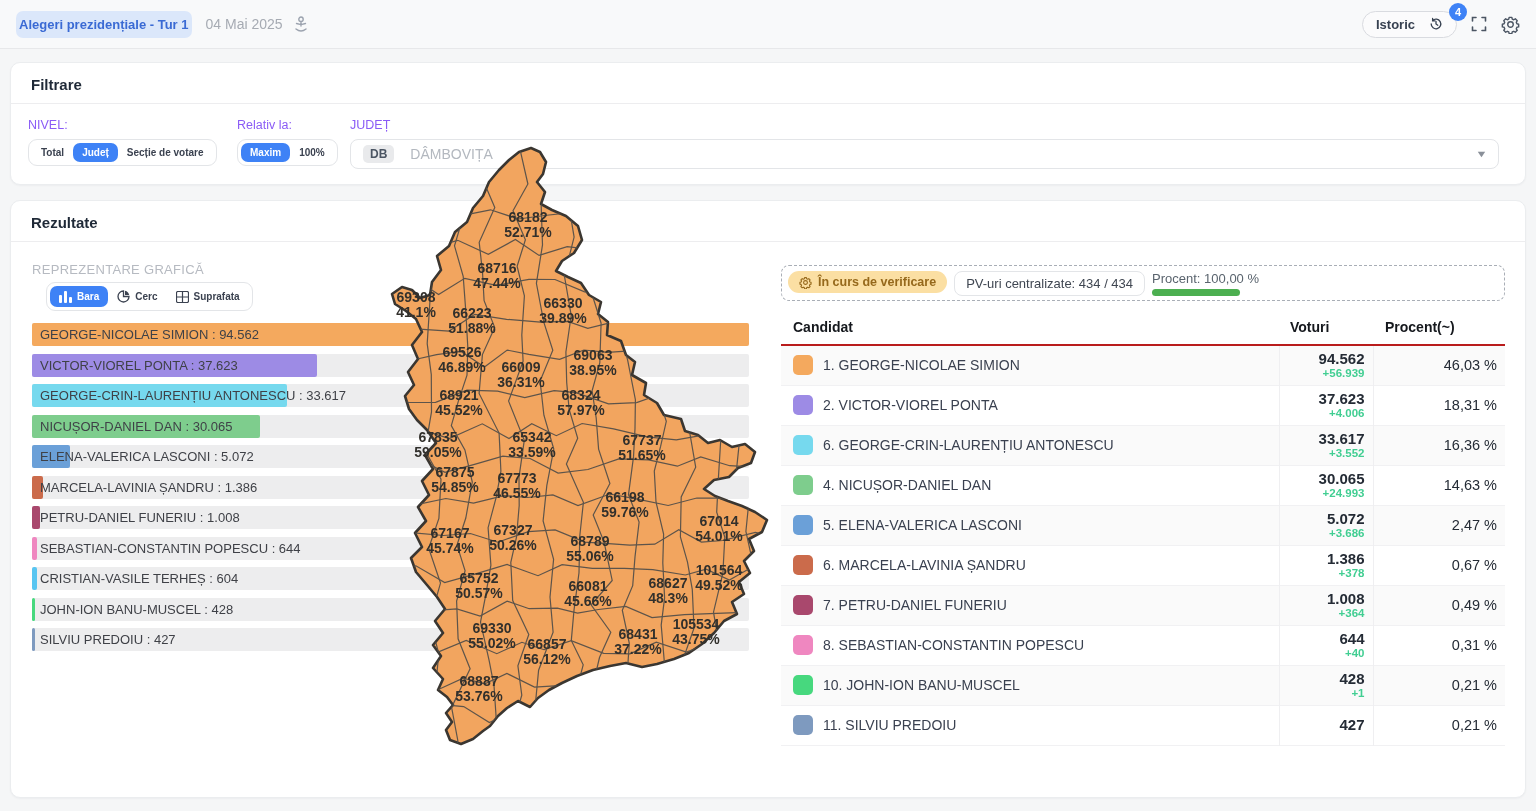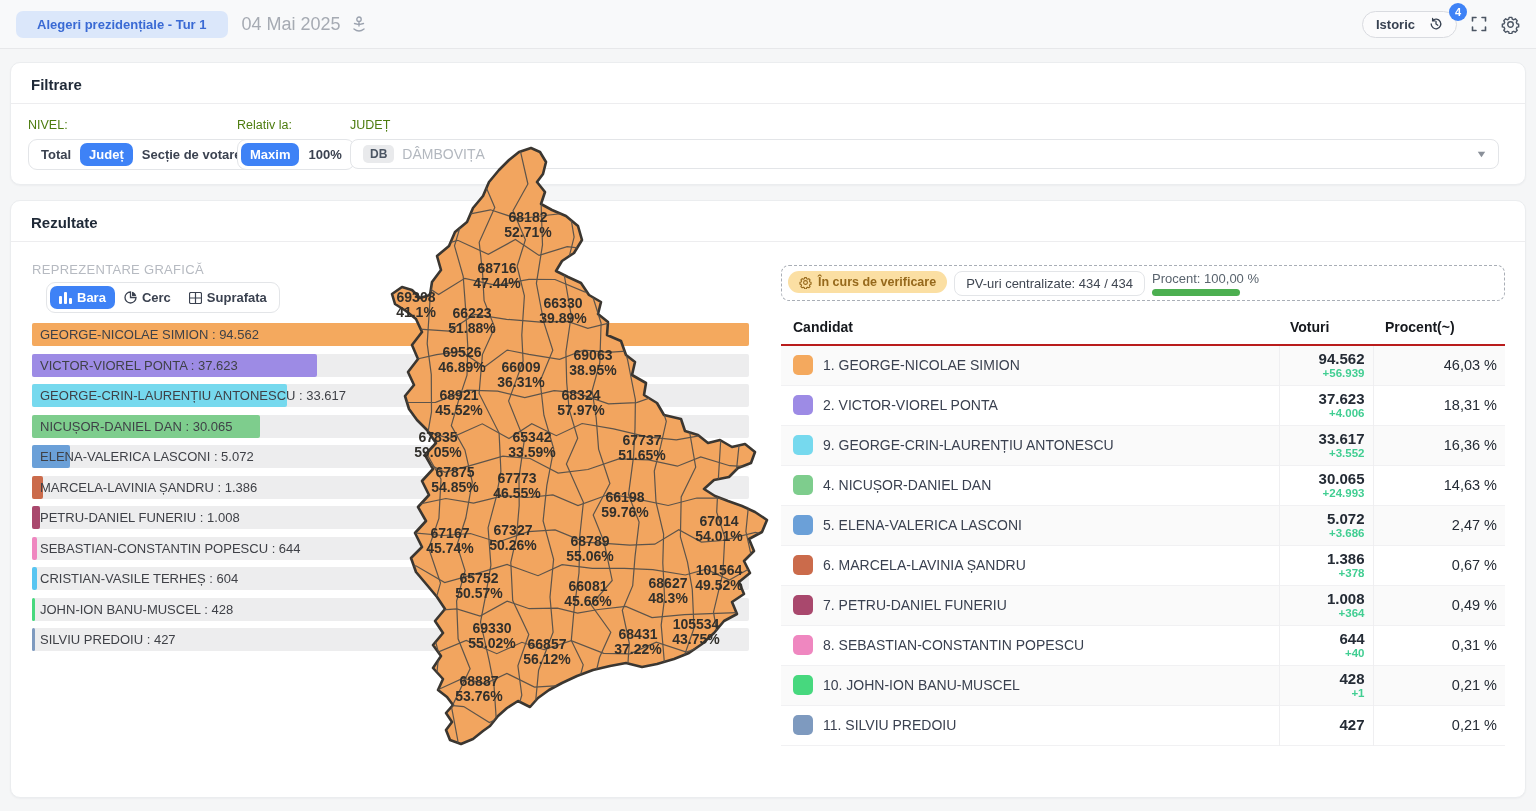--- a/index.html
+++ b/index.html
@@ -8,7 +8,7 @@
 .topbar { position:absolute; left:0; top:0; width:1536px; height:49px;
   background:#f8f9fa; border-bottom:1px solid #e7e8ea; display:flex; align-items:center; padding:0 16px; }
 .ev-badge { background:#dbe7fa; color:#3a6ad4; font-size:13px; font-weight:700;
-  padding:6px 21px; border-radius:7px; }
+  padding:6px 3px; border-radius:7px; }
 .date { color:#a6abb3; font-size:18px; margin-left:14px; font-weight:500; }
 .person-ico { margin-left:10px; color:#9ca3af; }
 .topbar-right { margin-left:auto; display:flex; align-items:center; gap:14px; }

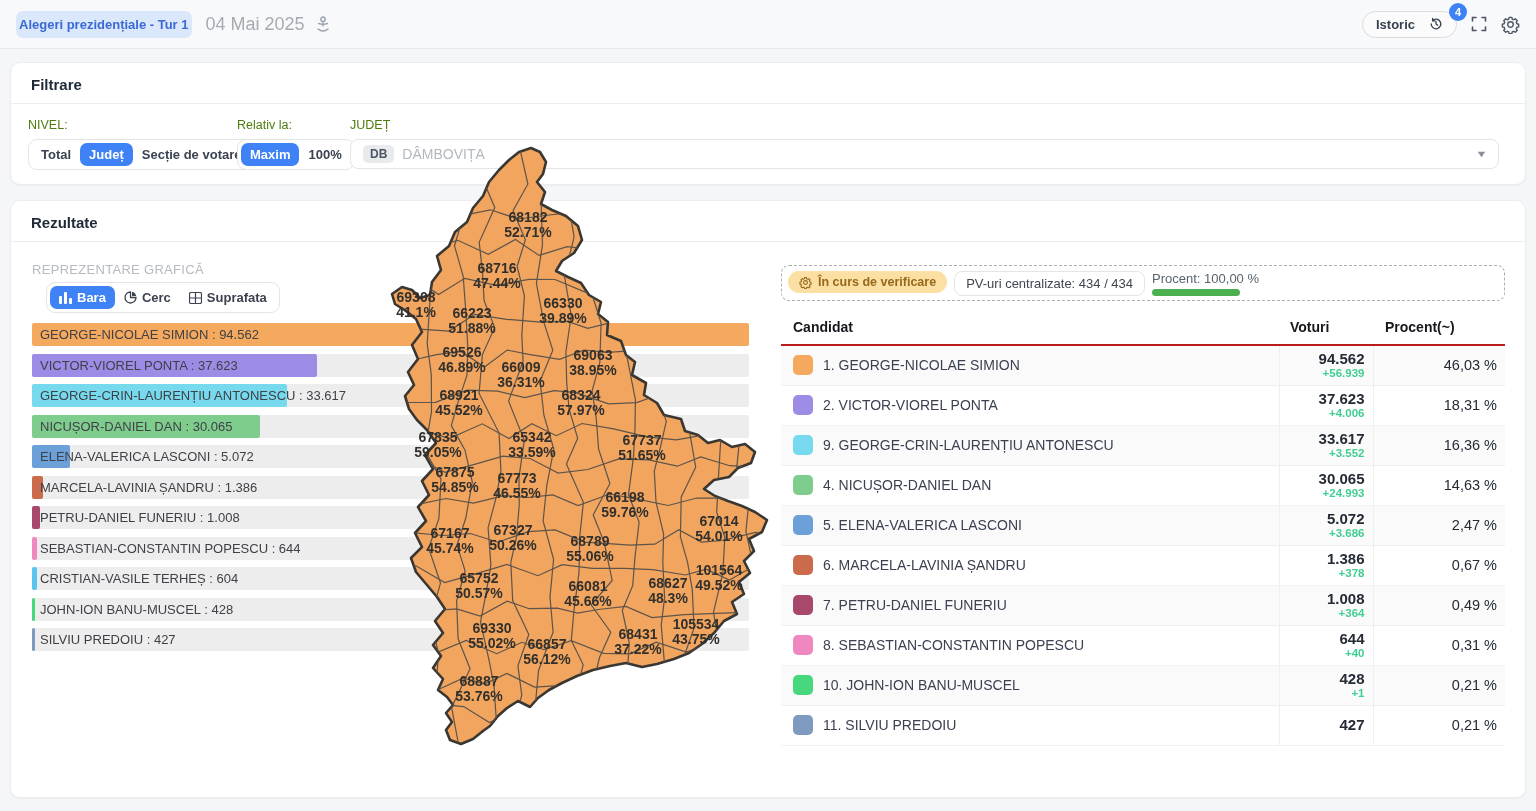--- a/index.html
+++ b/index.html
@@ -9,7 +9,7 @@
   background:#f8f9fa; border-bottom:1px solid #e7e8ea; display:flex; align-items:center; padding:0 16px; }
 .ev-badge { background:#dbe7fa; color:#3a6ad4; font-size:13px; font-weight:700;
   padding:6px 3px; border-radius:7px; }
-.date { color:#a6abb3; font-size:18px; margin-left:14px; font-weight:500; }
+.date { color:#a6abb3; font-size:14px; margin-left:14px; font-weight:500; }
 .person-ico { margin-left:10px; color:#9ca3af; }
 .topbar-right { margin-left:auto; display:flex; align-items:center; gap:14px; }
 .istoric-wrap { position:relative; }

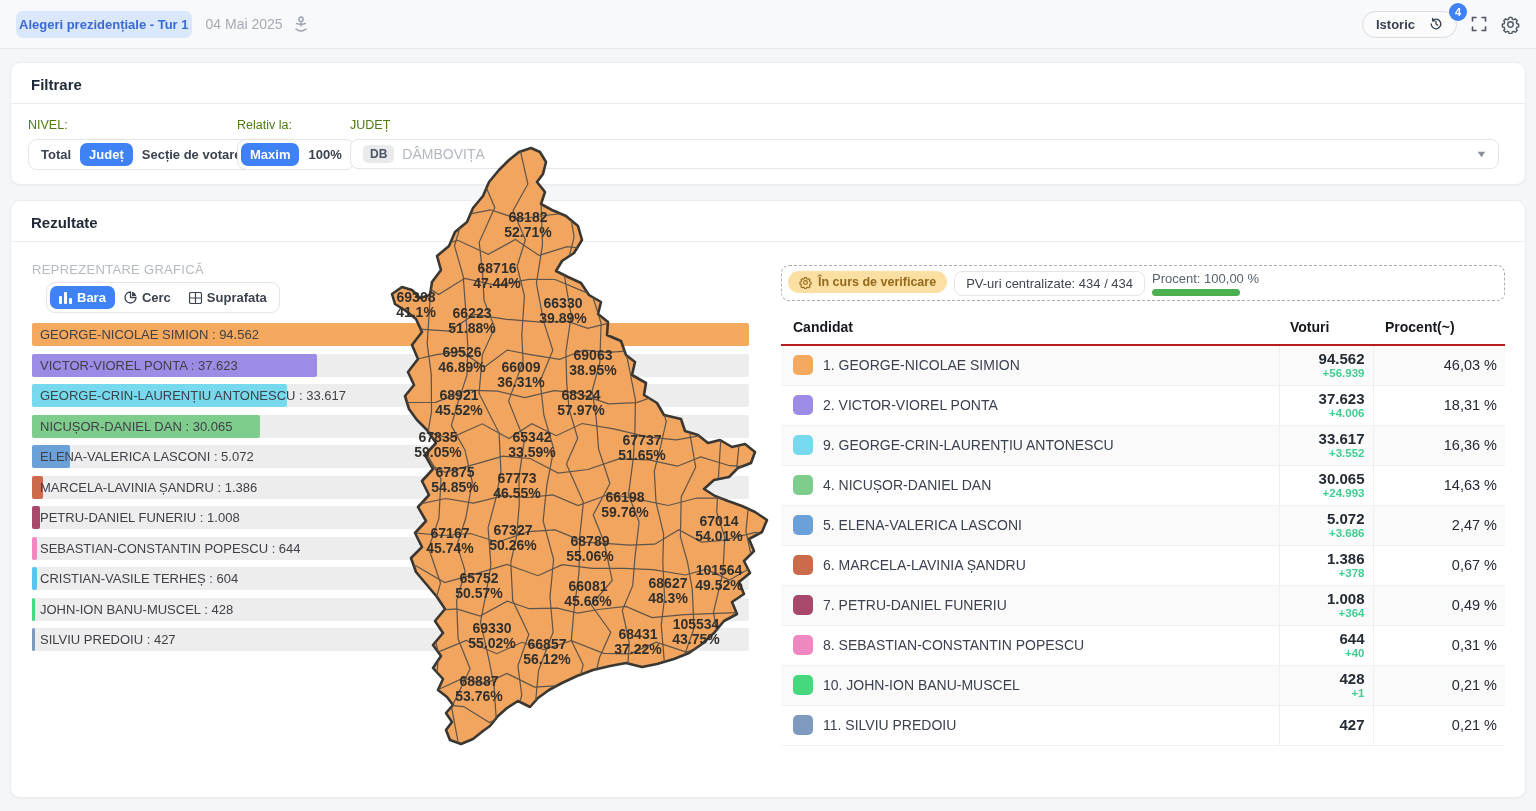--- a/index.html
+++ b/index.html
@@ -31,7 +31,7 @@
 .fg-nivel { left:17px; }
 .fg-relativ { left:226px; }
 .fg-judet { left:339px; right:26px; }
-.fgroup label { display:block; font-size:12.5px; color:#4d7c0f; font-weight:500; margin-bottom:7px; }
+.fgroup label { display:block; font-size:12.5px; color:#8b5cf6; font-weight:500; margin-bottom:7px; }
 .seg { display:inline-flex; border:1px solid #e3e5e8; border-radius:9px; padding:3px; background:#fff; }
 .seg button { border:none; background:transparent; font-family:inherit; font-size:13px; font-weight:700;
   color:#3b4250; padding:4px 9px; border-radius:7px; white-space:nowrap; display:flex; align-items:center; gap:5px;}

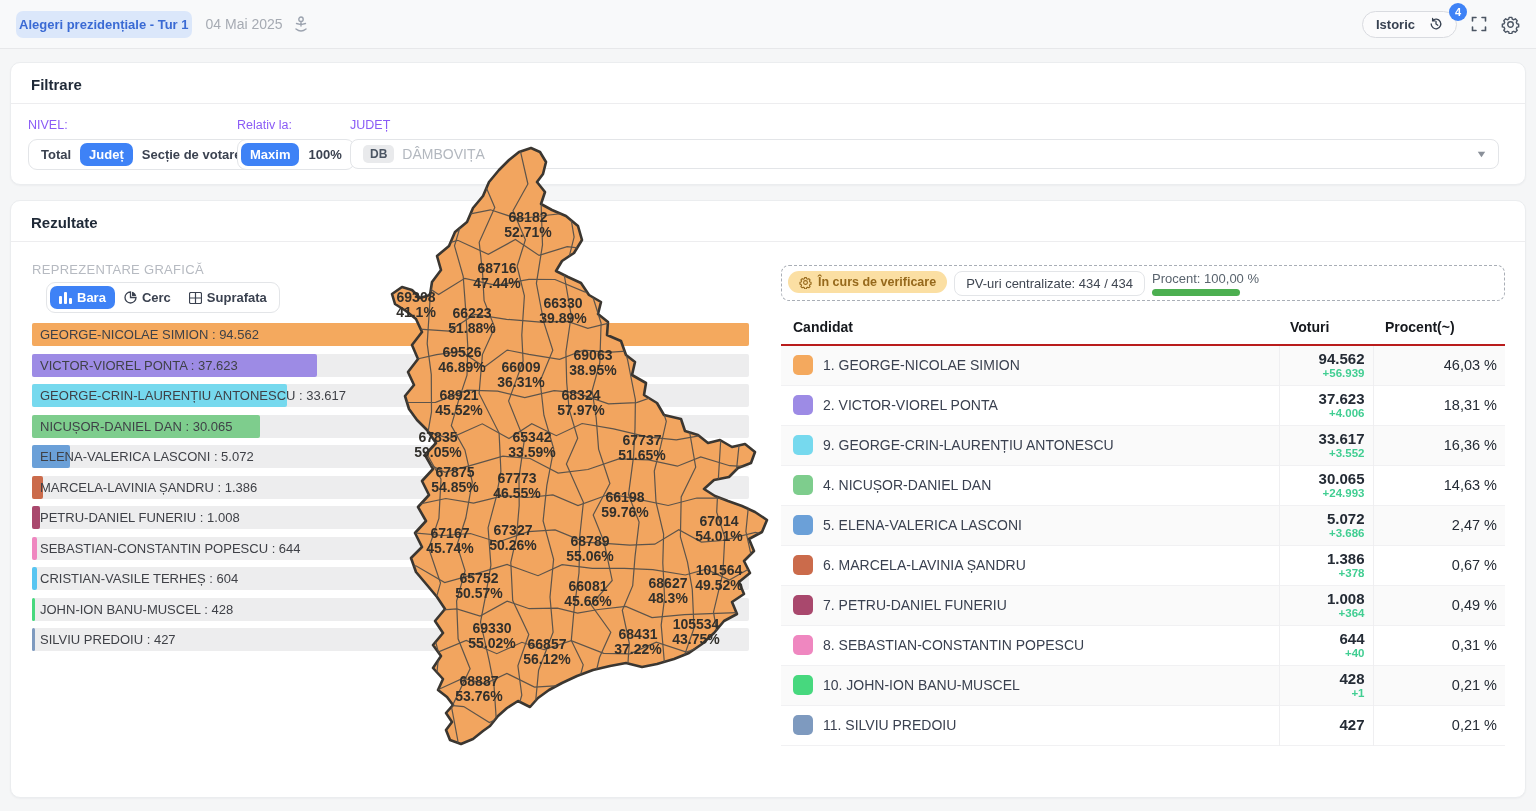--- a/index.html
+++ b/index.html
@@ -33,7 +33,7 @@
 .fg-judet { left:339px; right:26px; }
 .fgroup label { display:block; font-size:12.5px; color:#8b5cf6; font-weight:500; margin-bottom:7px; }
 .seg { display:inline-flex; border:1px solid #e3e5e8; border-radius:9px; padding:3px; background:#fff; }
-.seg button { border:none; background:transparent; font-family:inherit; font-size:13px; font-weight:700;
+.seg button { border:none; background:transparent; font-family:inherit; font-size:10px; font-weight:700;
   color:#3b4250; padding:4px 9px; border-radius:7px; white-space:nowrap; display:flex; align-items:center; gap:5px;}
 .seg button.sel { background:#3e82f6; color:#fff; }
 .dropdown { height:30px; border:1px solid #e3e5e8; border-radius:8px; display:flex;

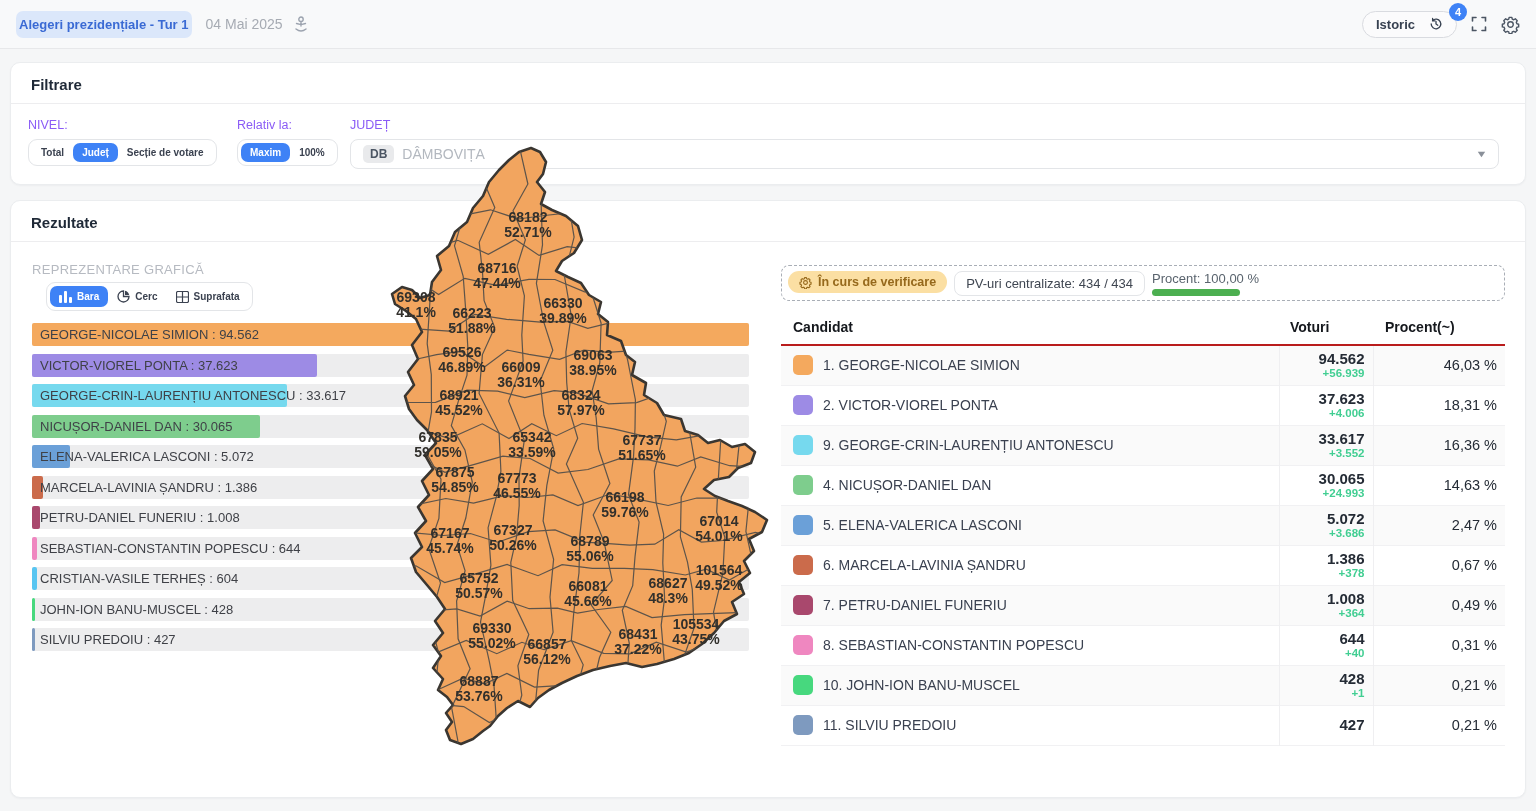--- a/index.html
+++ b/index.html
@@ -37,7 +37,7 @@
   color:#3b4250; padding:4px 9px; border-radius:7px; white-space:nowrap; display:flex; align-items:center; gap:5px;}
 .seg button.sel { background:#3e82f6; color:#fff; }
 .dropdown { height:30px; border:1px solid #e3e5e8; border-radius:8px; display:flex;
-  align-items:center; padding:0 12px; gap:8px; background:#fff; }
+  align-items:center; padding:0 12px; gap:16px; background:#fff; }
 .db-chip { background:#e9eaec; border-radius:5px; font-size:12px; font-weight:700; color:#4b5563; padding:2px 7px; }
 .judet-name { font-size:14px; color:#b3b8bf; font-weight:500; }
 .caret { margin-left:auto; color:#8a9099; font-size:9px; transform:scaleX(1.4); }

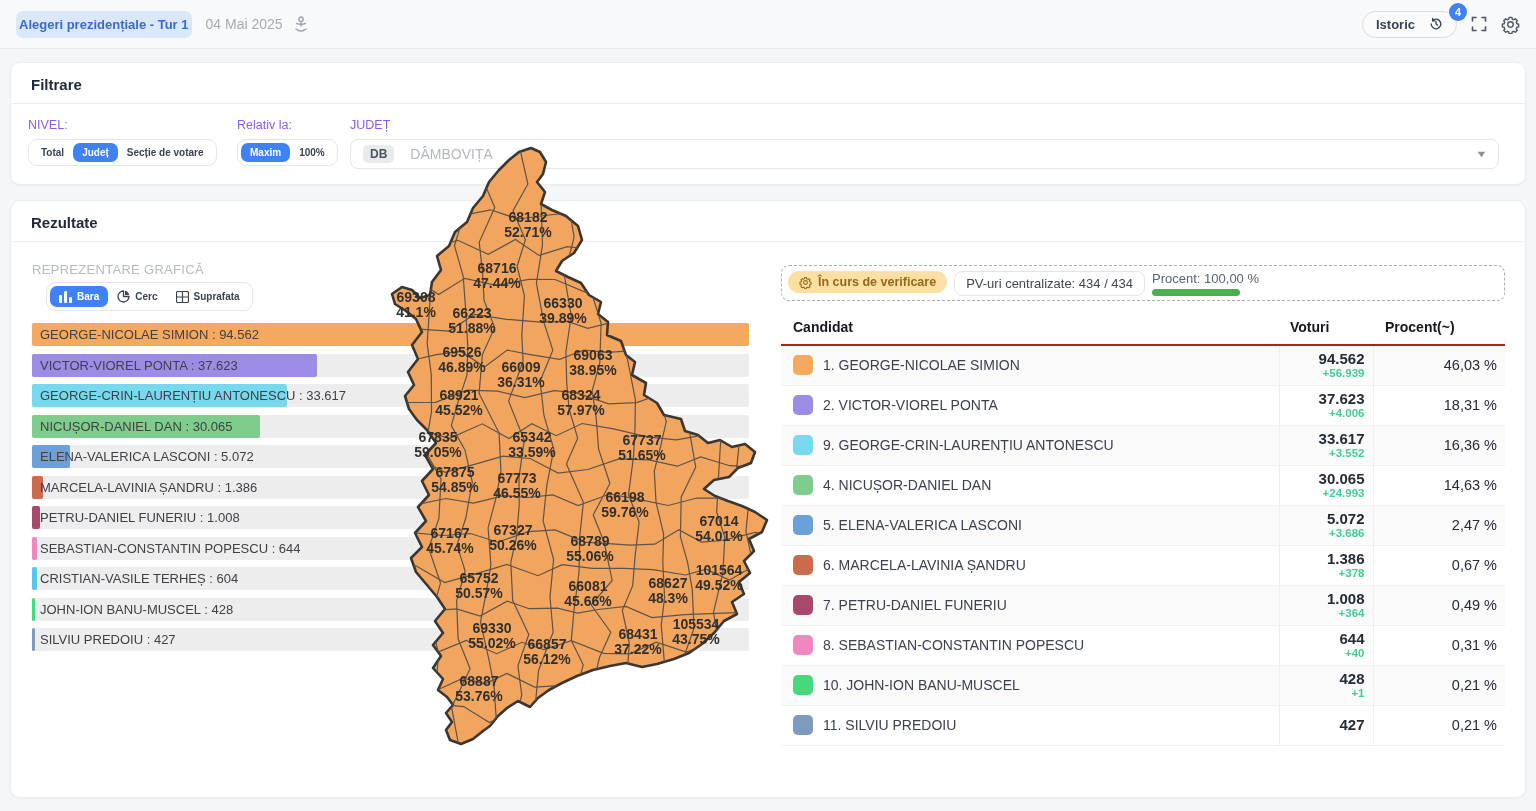--- a/index.html
+++ b/index.html
@@ -271,7 +271,7 @@
               <td>
                 <div class="cand-cell">
                   <span class="swatch" style="background: rgb(118, 217, 238);"></span>
-                  <span class="cand-name">9. GEORGE-CRIN-LAURENȚIU ANTONESCU</span>
+                  <span class="cand-name">6. GEORGE-CRIN-LAURENȚIU ANTONESCU</span>
                 </div>
               </td>
               <td class="votes">

